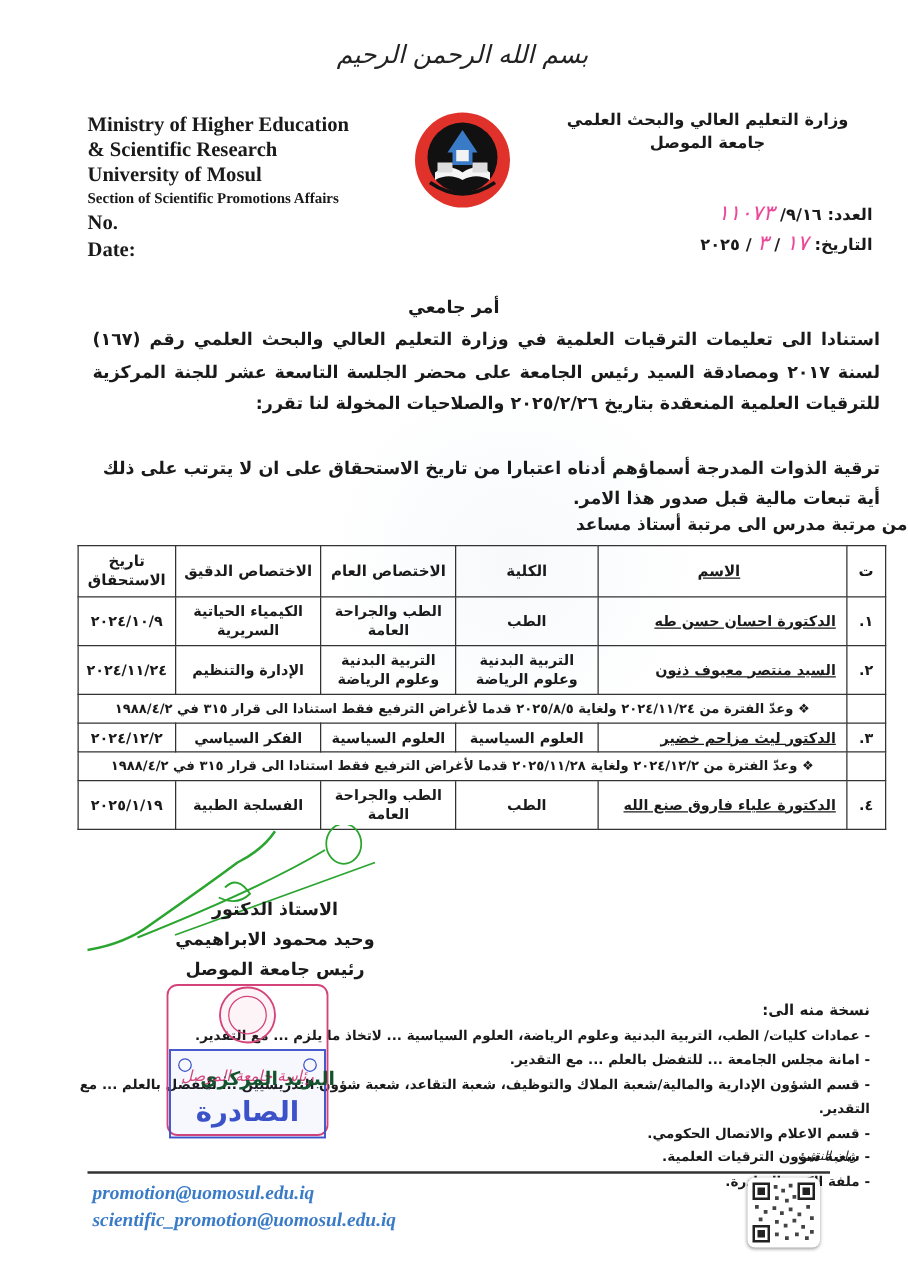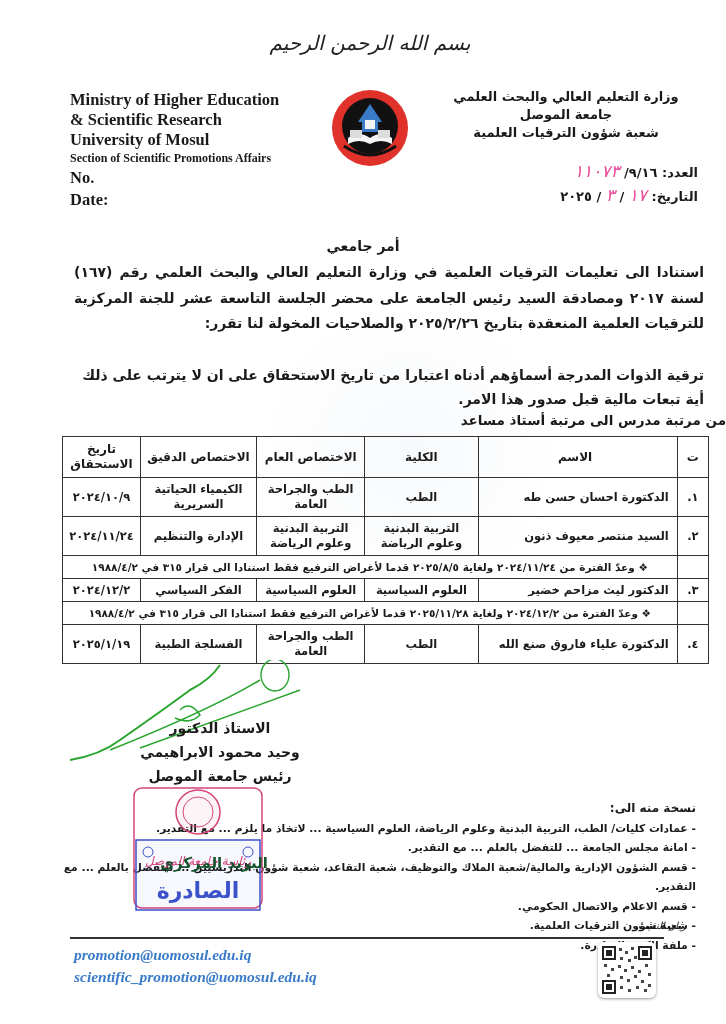--- a/index.html
+++ b/index.html
@@ -87,7 +87,6 @@
 <div class="abs ar" id="ar-header">
   <div>وزارة التعليم العالي والبحث العلمي</div>
   <div>جامعة الموصل</div>
-  <div>شعبة شؤون الترقيات العلمية</div>
 </div>
 
 <div class="abs ar" id="ref-block">

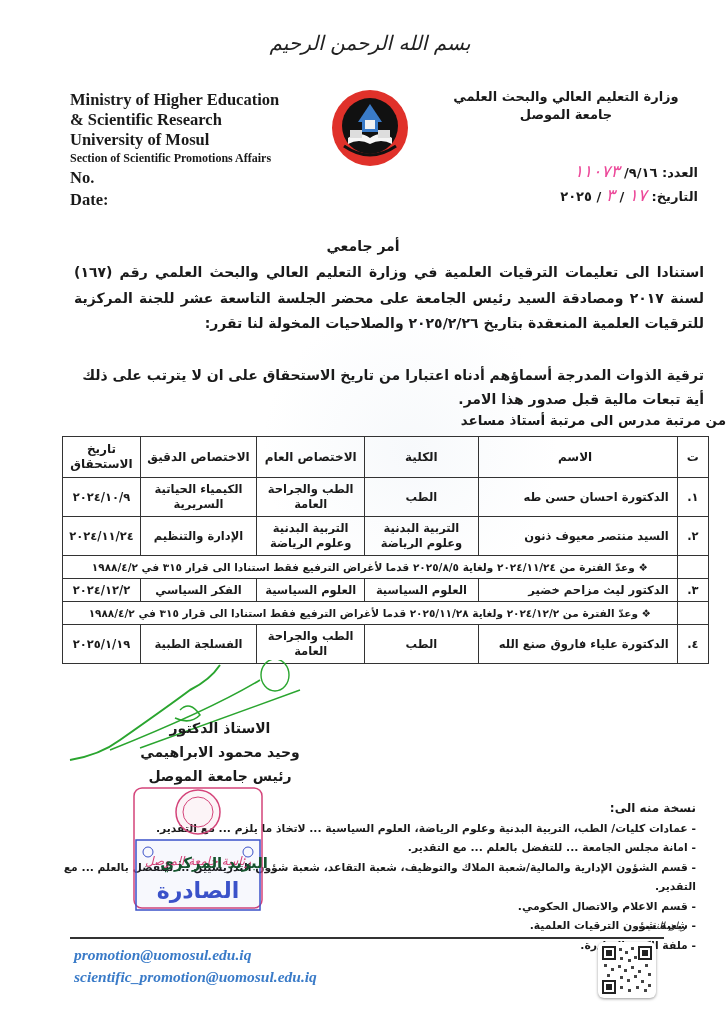--- a/index.html
+++ b/index.html
@@ -33,7 +33,7 @@
   #promo-table tr.note td { height: 20px; font-size: 10.5px; }
   #promo-table tr.short td { height: 20px; margin-top: 33px; }
   .c-no { width: 24px; }
-  .c-name { width: 185px; text-align: right !important; padding-right: 8px !important; }
+  .c-name { width: 185px; text-align: right !important; padding-right: 8px !important; text-decoration: underline; }
   .c-col { width: 105px; }
   .c-gen { width: 100px; }
   .c-spec { width: 108px; }

